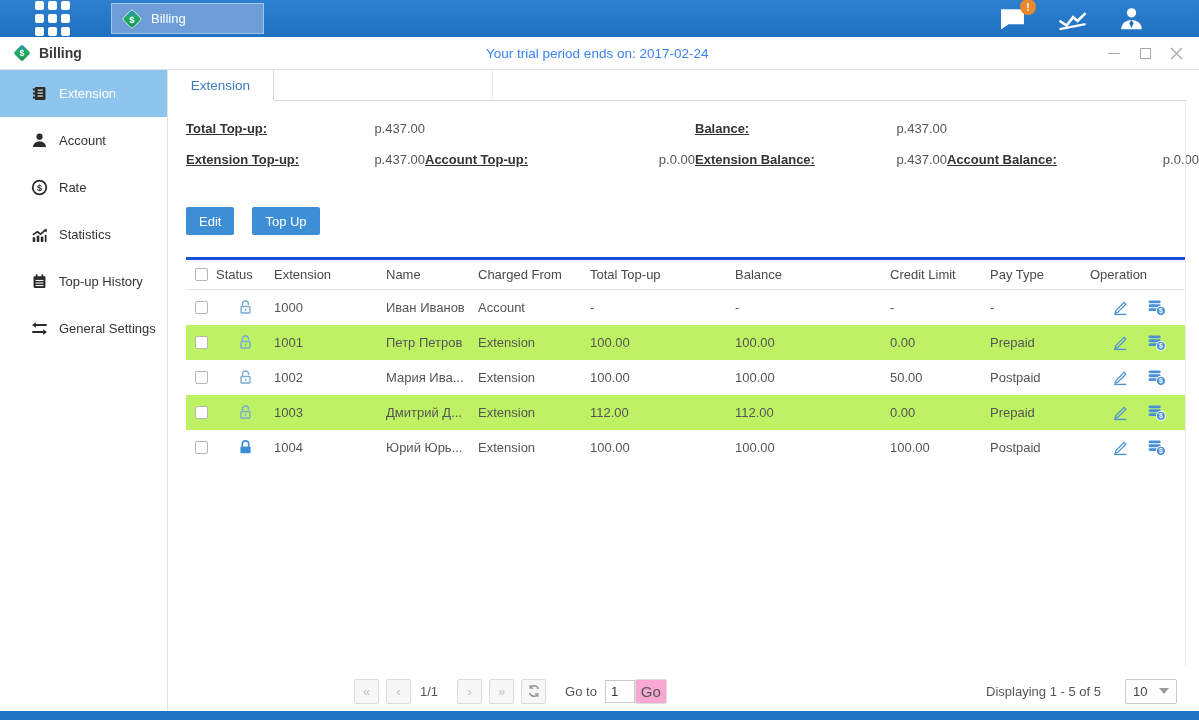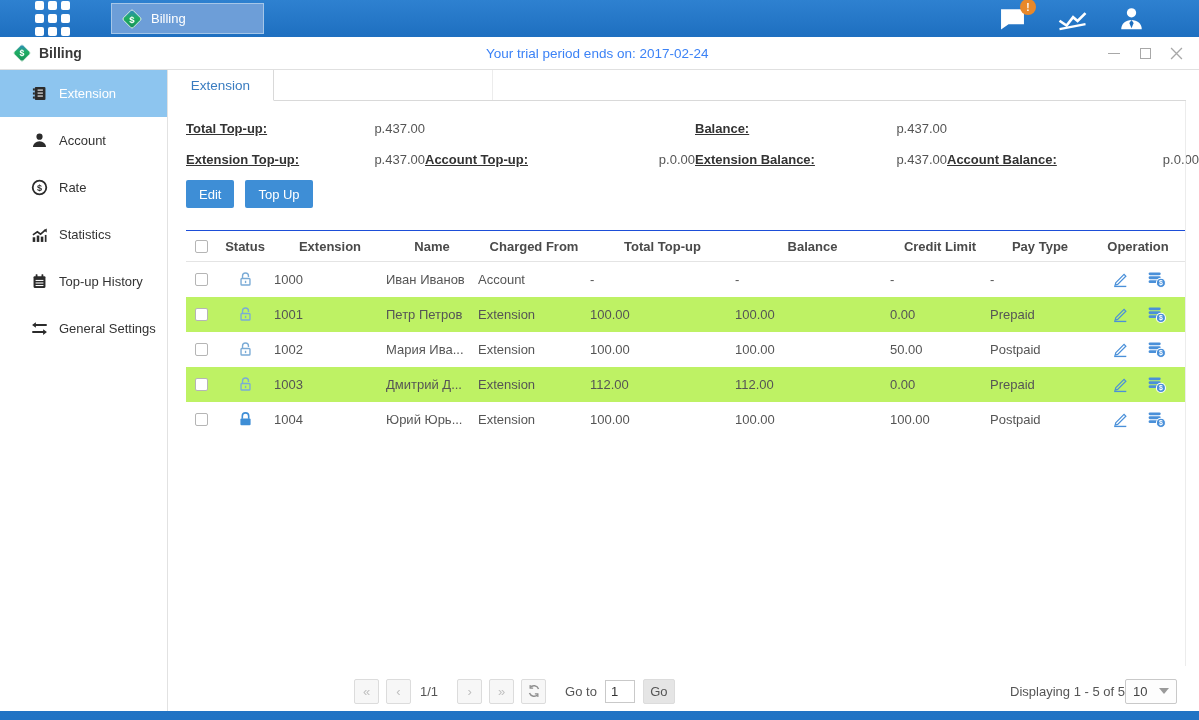--- a/index.html
+++ b/index.html
@@ -86,7 +86,7 @@
   .lbl { font-weight:bold; color:#333;text-decoration:underline; }
   .val { color:#555;text-align:right; }
 
-  .btn-row { margin-top:12px; padding-left:18px; display:flex; gap:11px; }
+  .btn-row { margin-top:39px; padding-left:18px; display:flex; gap:18px; }
   .btn {
     background:#3e8ed6; color:#fff; border:none; border-radius:2px;
     height:28px; padding:0 13px; font-size:13px; font-family:inherit; cursor:pointer;

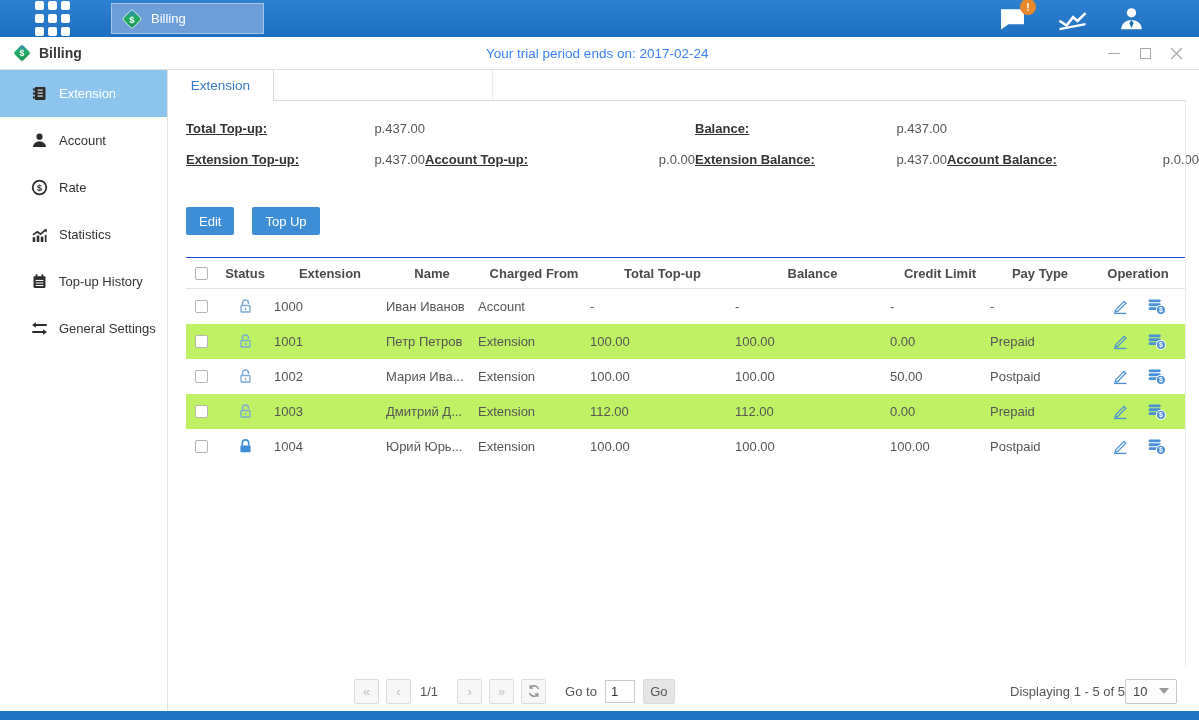--- a/index.html
+++ b/index.html
@@ -96,8 +96,8 @@
   .table-wrap { margin:22px 13px 0 18px; }
   table.ext-table { width:100%; border-collapse:collapse; table-layout:fixed; font-size:13px; color:#555; }
   .ext-table th {
-    height:31px; font-weight:bold; color:#4a4a4a; text-align:center;
-    border-top:1px solid #1d4ed8; border-bottom:1px solid #e4e4e4;
+    height:31px; font-weight:normal; color:#4a4a4a; text-align:left;
+    border-top:3px solid #1d4ed8; border-bottom:1px solid #e4e4e4;
   }
   .ext-table td { height:35px; text-align:left; }
   .ext-table tr.alt td { background:#bef264; }

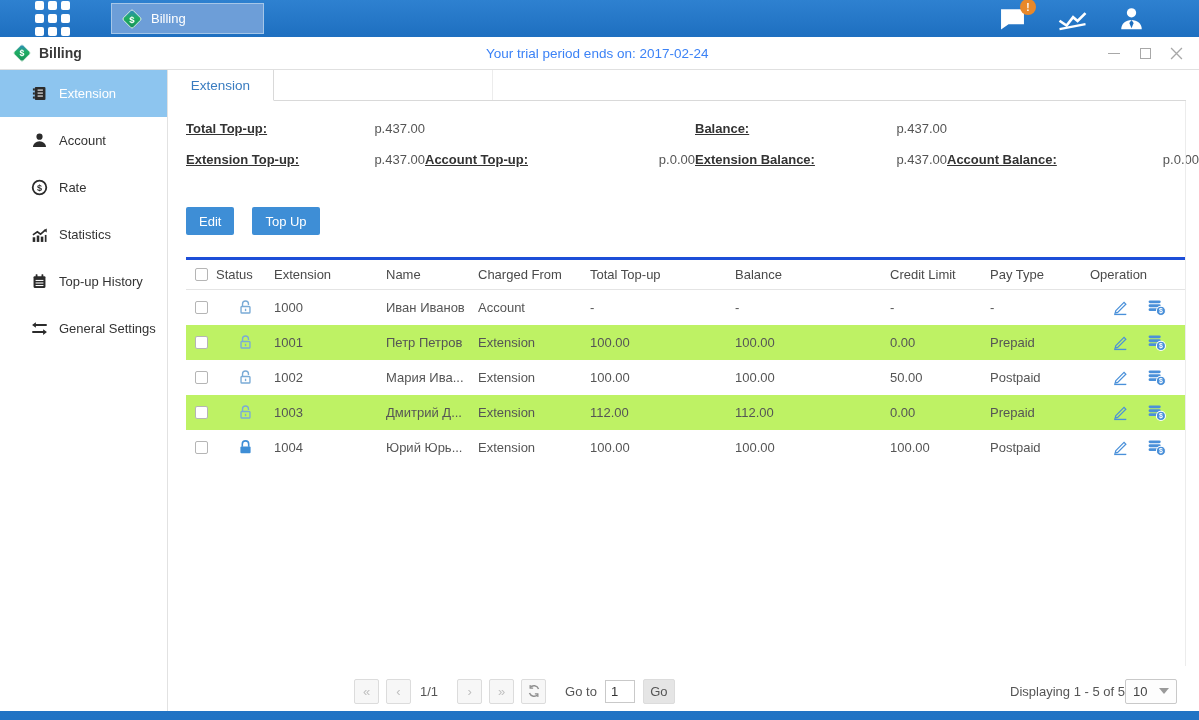--- a/index.html
+++ b/index.html
@@ -137,8 +137,8 @@
     padding-left:5px; color:#333;
   }
   .go-btn {
-    width:32px; height:25px; margin-left:8px; background:#e5e5e5; border:1px solid #dcdcdc;
-    border-radius:2px; color:#555; font-size:13px; font-family:inherit; cursor:pointer;
+    width:32px; height:25px; background:#f9a8d4; border:1px solid #dcdcdc;
+    border-radius:2px; color:#555; font-size:15px; font-family:inherit; cursor:pointer;
   }
   .pager-right { margin-left:auto; display:flex; align-items:center; gap:0; }
   .size-select {

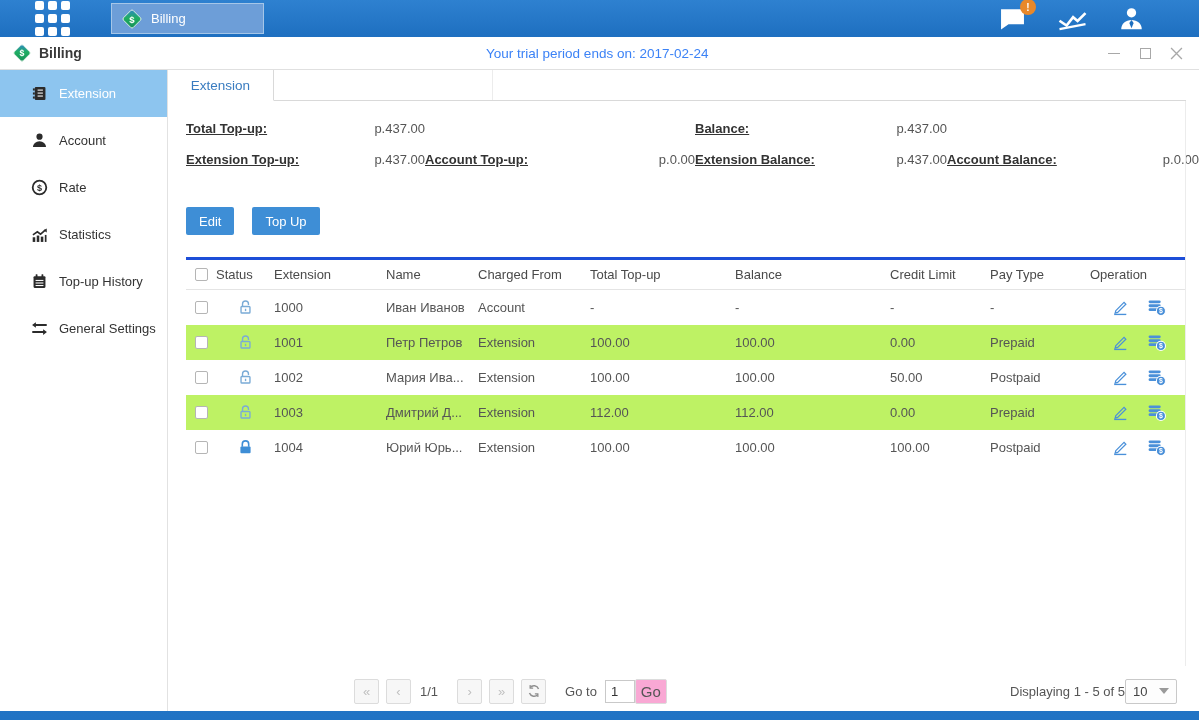--- a/index.html
+++ b/index.html
@@ -140,7 +140,7 @@
     width:32px; height:25px; background:#f9a8d4; border:1px solid #dcdcdc;
     border-radius:2px; color:#555; font-size:15px; font-family:inherit; cursor:pointer;
   }
-  .pager-right { margin-left:auto; display:flex; align-items:center; gap:0; }
+  .pager-right { margin-left:auto; display:flex; align-items:center; gap:24px; }
   .size-select {
     width:52px; height:25px; border:1px solid #c9c9c9; background:#fdfdfd; border-radius:2px;
     display:flex; align-items:center; padding:0 7px; cursor:pointer; color:#444;

